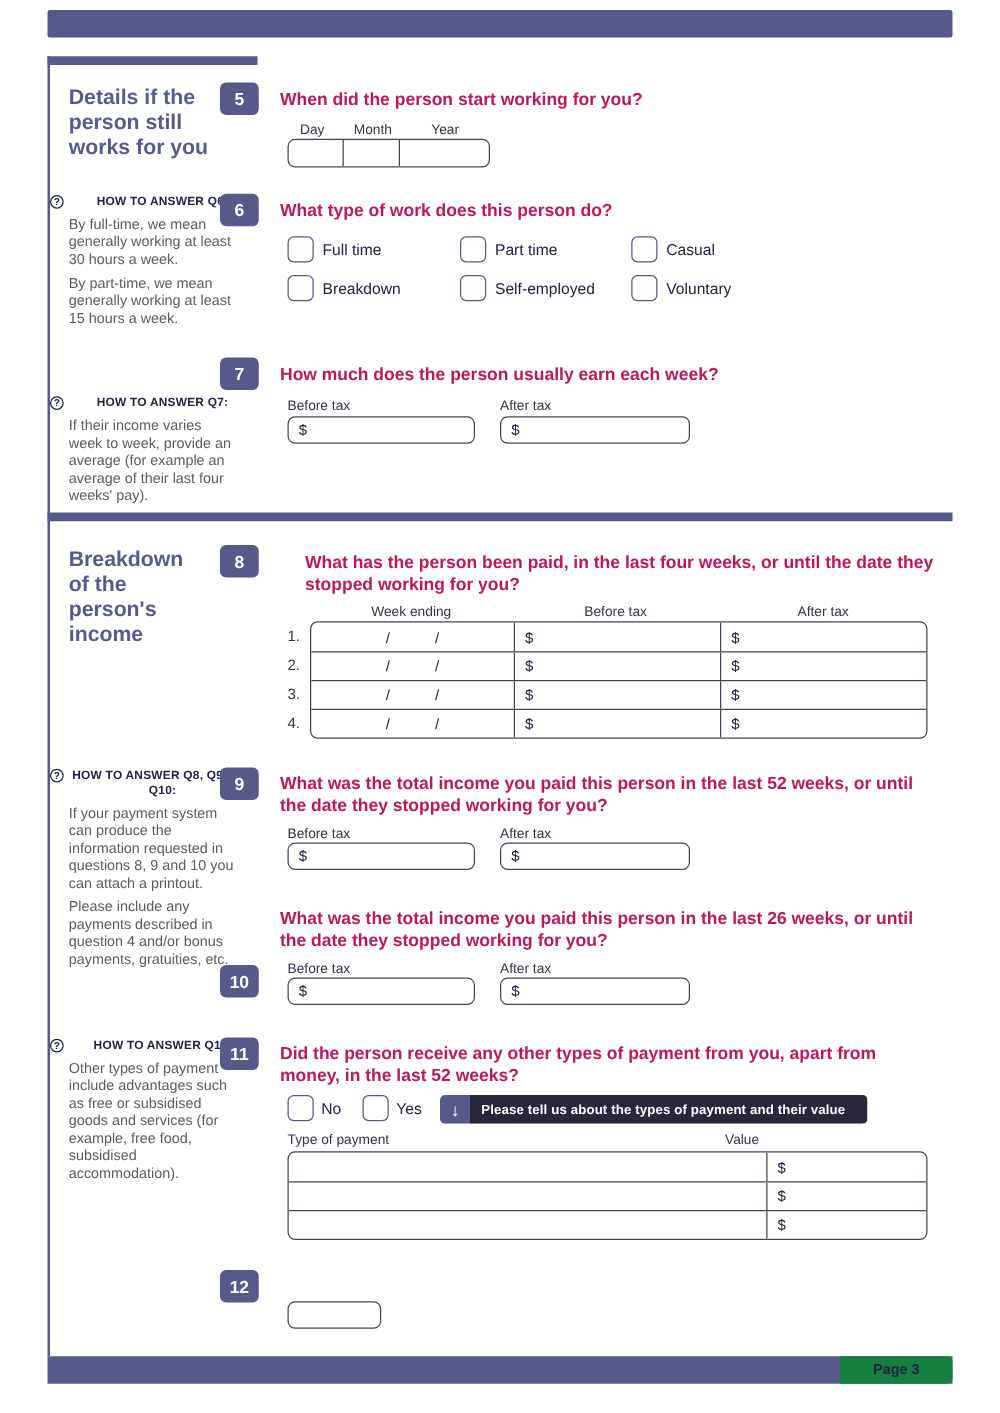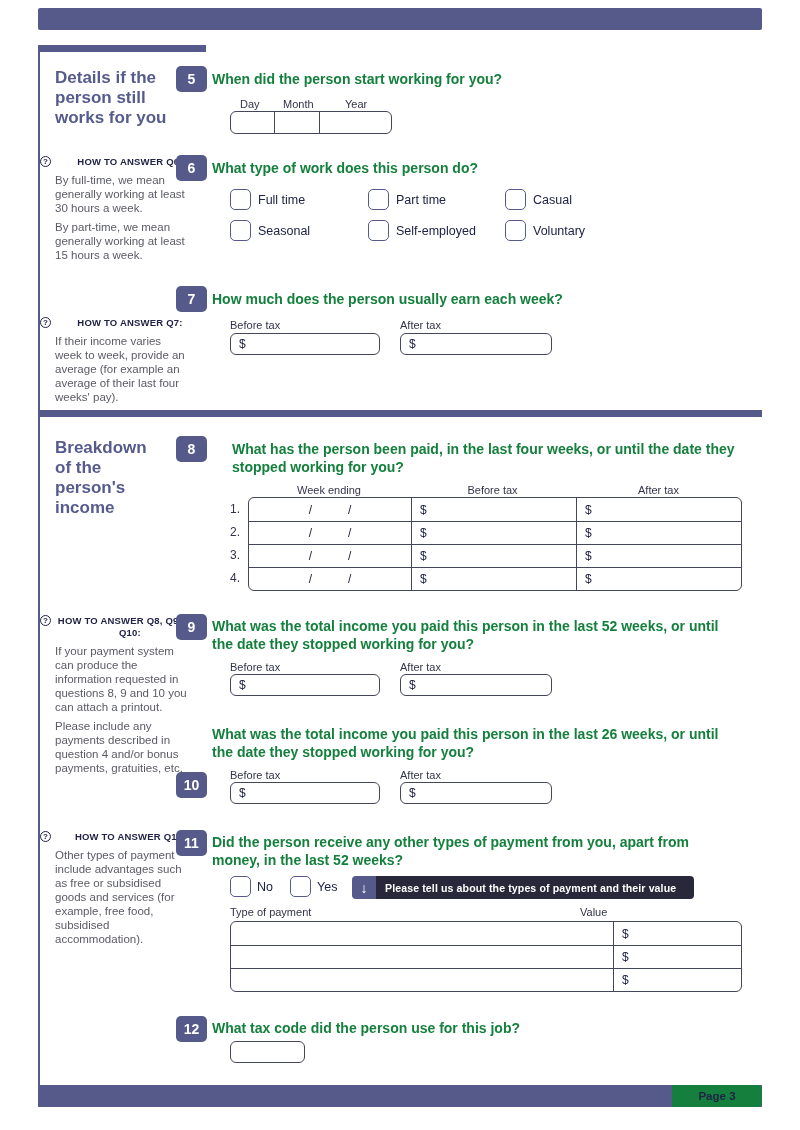--- a/index.html
+++ b/index.html
@@ -27,7 +27,7 @@
   
   .qbadge { position:absolute; left:176px; width:31px; height:26px; background:#565a8b; border-radius:5px;
             color:#fff; font-weight:bold; font-size:14px; display:flex; align-items:center; justify-content:center; }
-  .qtext { position:absolute; left:212px; width:518px; font-weight:bold; font-size:14px; line-height:18px; color:#15803d; }
+  .qtext { position:absolute; left:224px; width:518px; font-weight:bold; font-size:14px; line-height:18px; color:#be185d; }
   .slabel { position:absolute; font-size:11px; color:#33344a; }
   .cb { position:absolute; width:21px; height:21px; border:1.6px solid #565a8b; border-radius:5px; background:#fff; }
   .cb-label { position:absolute; font-size:12.5px; color:#212346; }

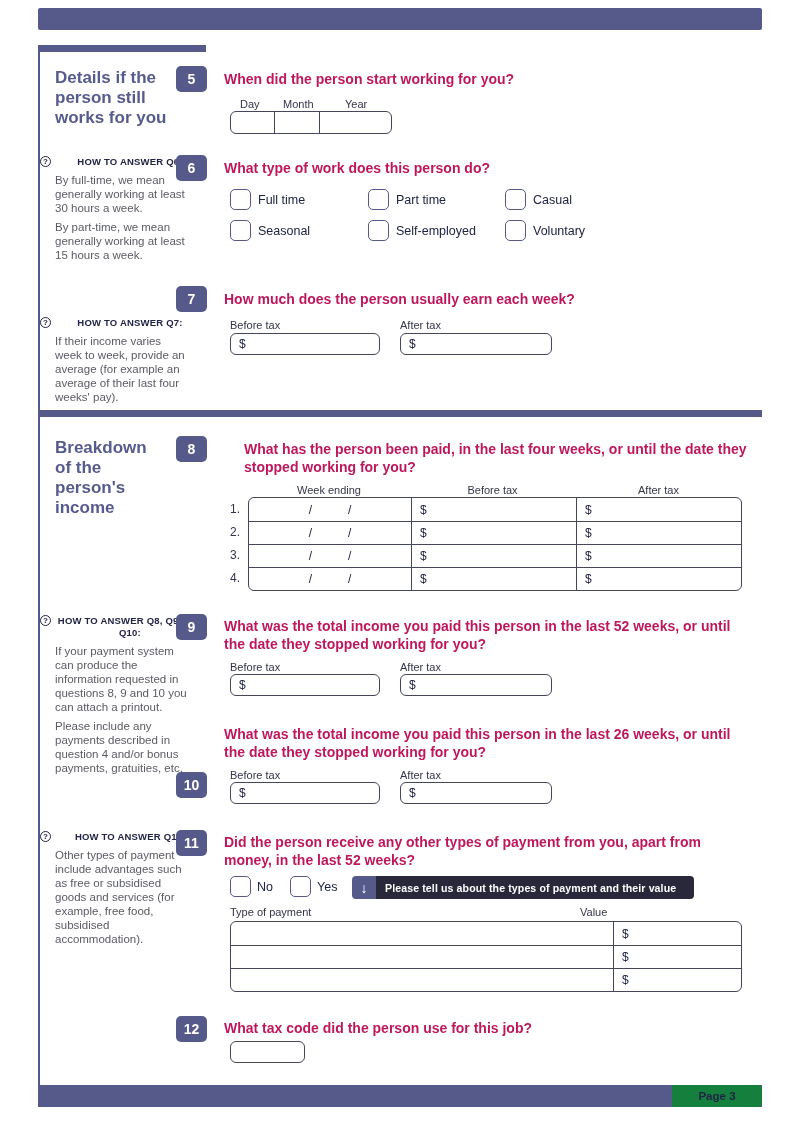--- a/index.html
+++ b/index.html
@@ -122,7 +122,7 @@
   <div class="cb" style="left:505px;top:189px;"></div>
   <span class="cb-label" style="left:533px;top:193px;">Casual</span>
   <div class="cb" style="left:230px;top:220px;"></div>
-  <span class="cb-label" style="left:258px;top:224px;">Seasonal</span>
+  <span class="cb-label" style="left:258px;top:224px;">Breakdown</span>
   <div class="cb" style="left:368px;top:220px;"></div>
   <span class="cb-label" style="left:396px;top:224px;">Self-employed</span>
   <div class="cb" style="left:505px;top:220px;"></div>

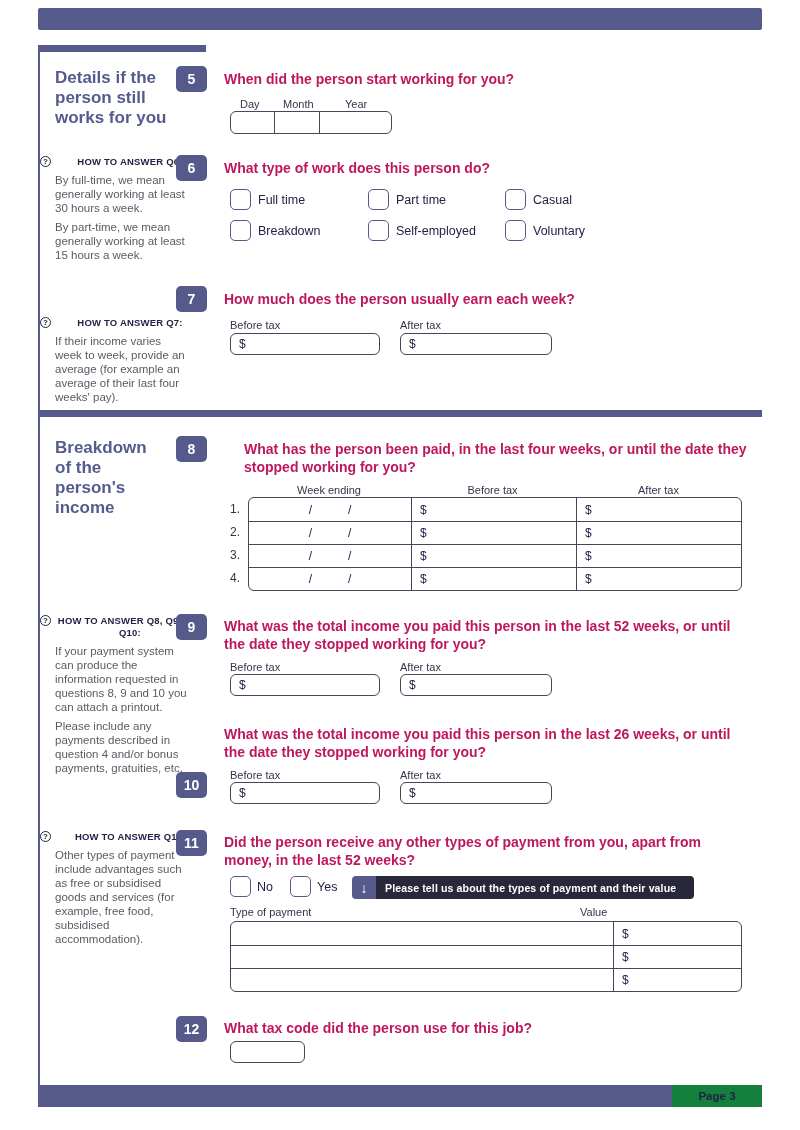--- a/index.html
+++ b/index.html
@@ -257,7 +257,6 @@
   </div>
 
   <div class="qbadge" style="top:1016px;">12</div>
-  <div class="qtext" style="top:1019px;">What tax code did the person use for this job?</div>
   <div class="ibox" style="left:230px;top:1041px;width:75px;"></div>
 
   <div class="footer">

